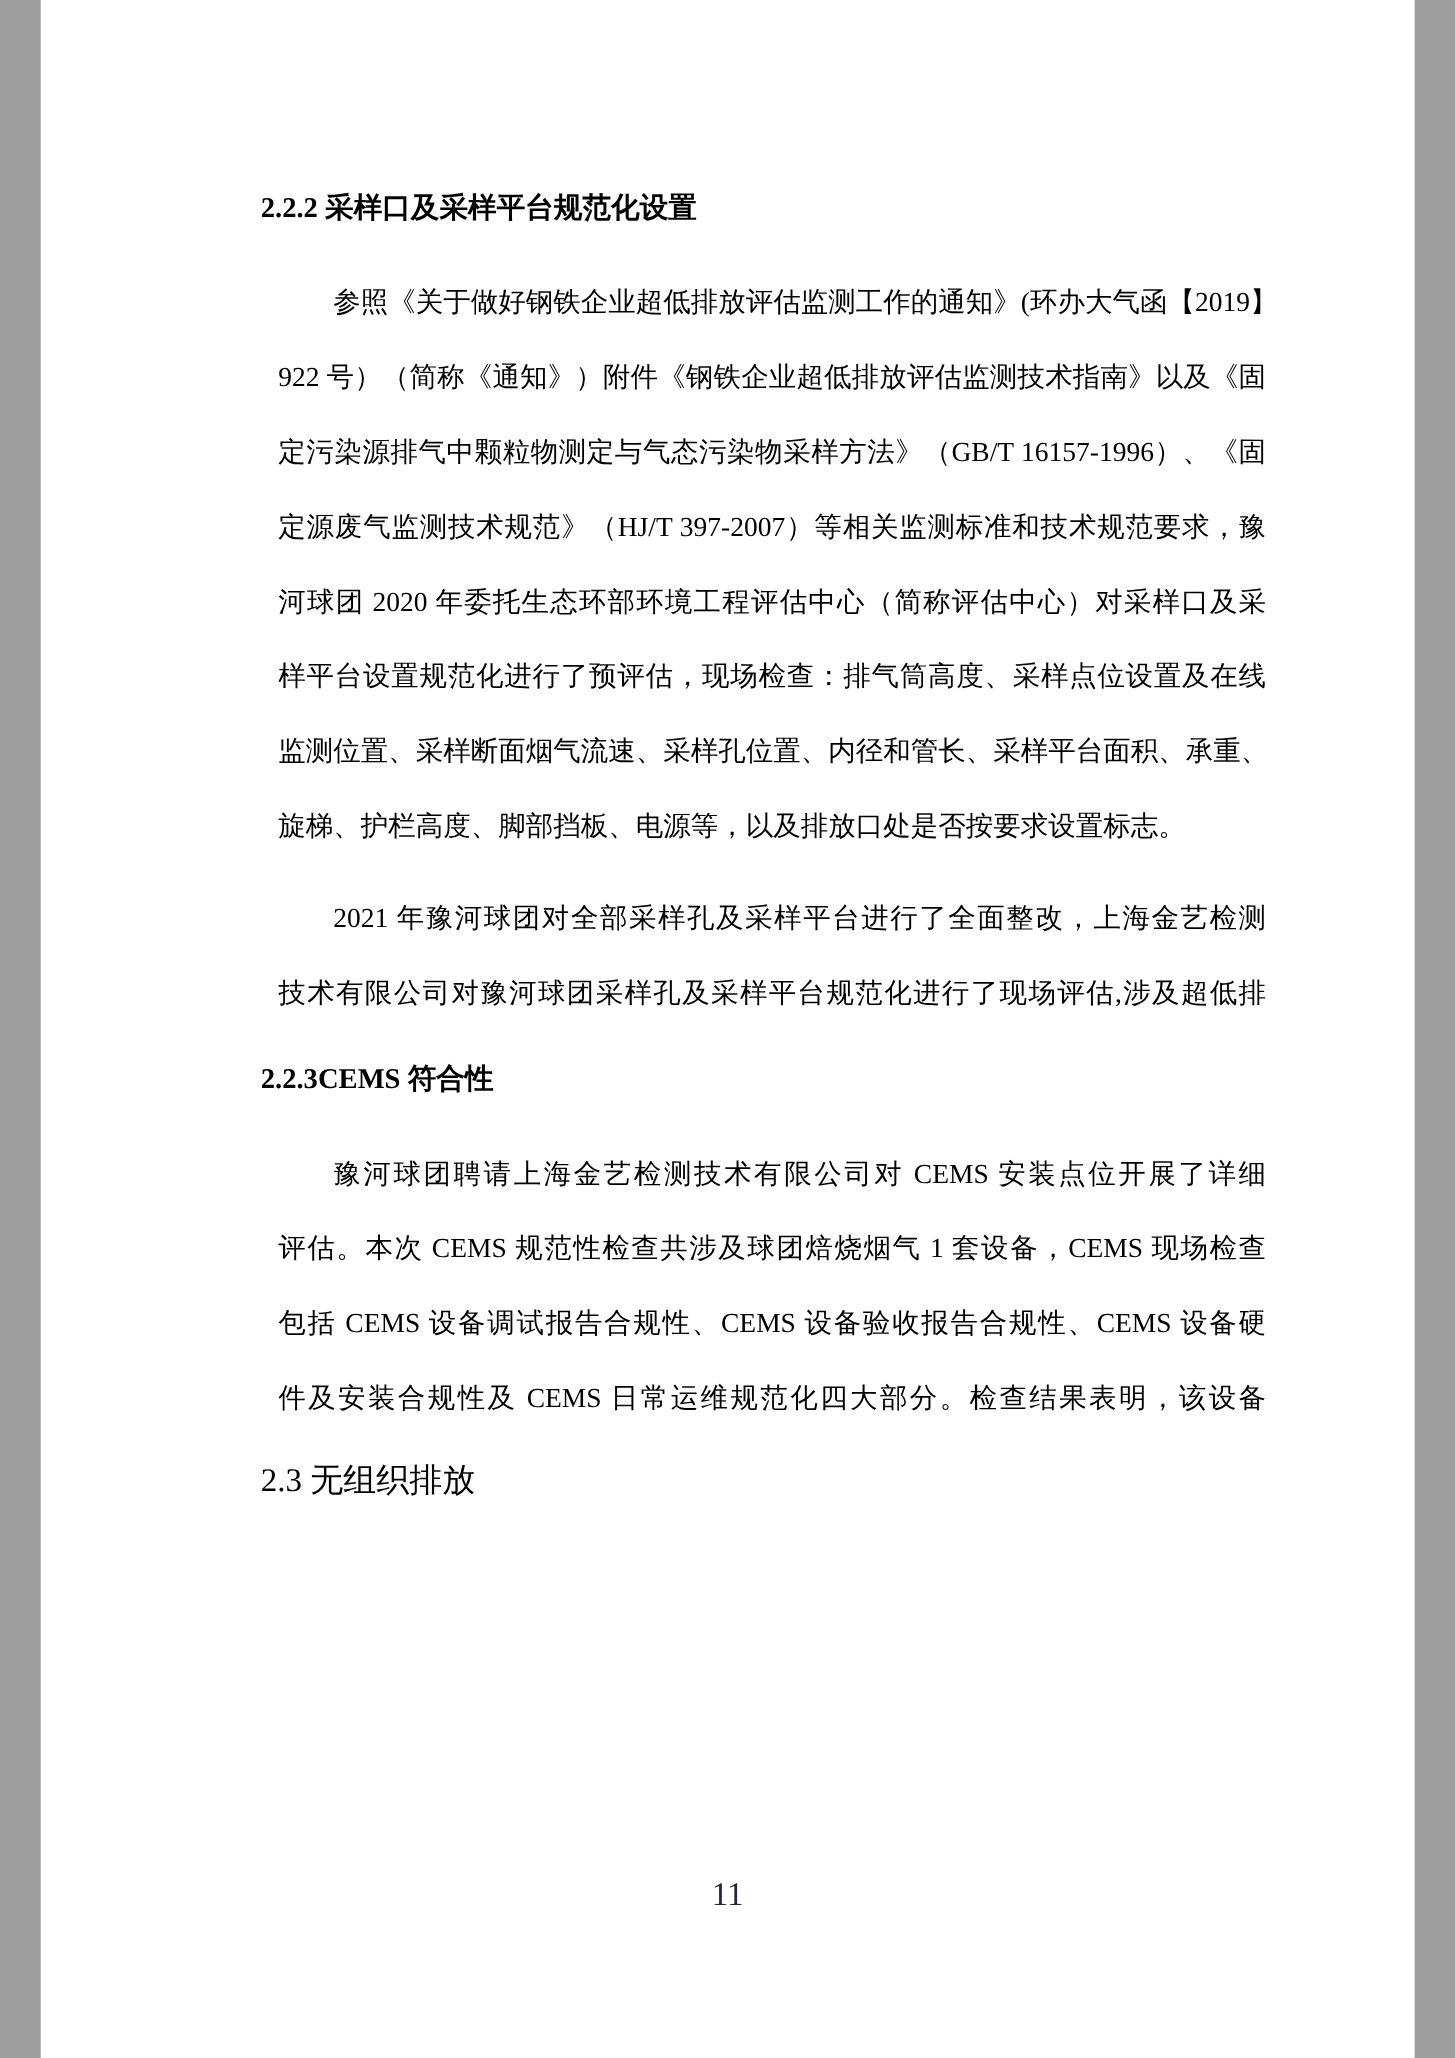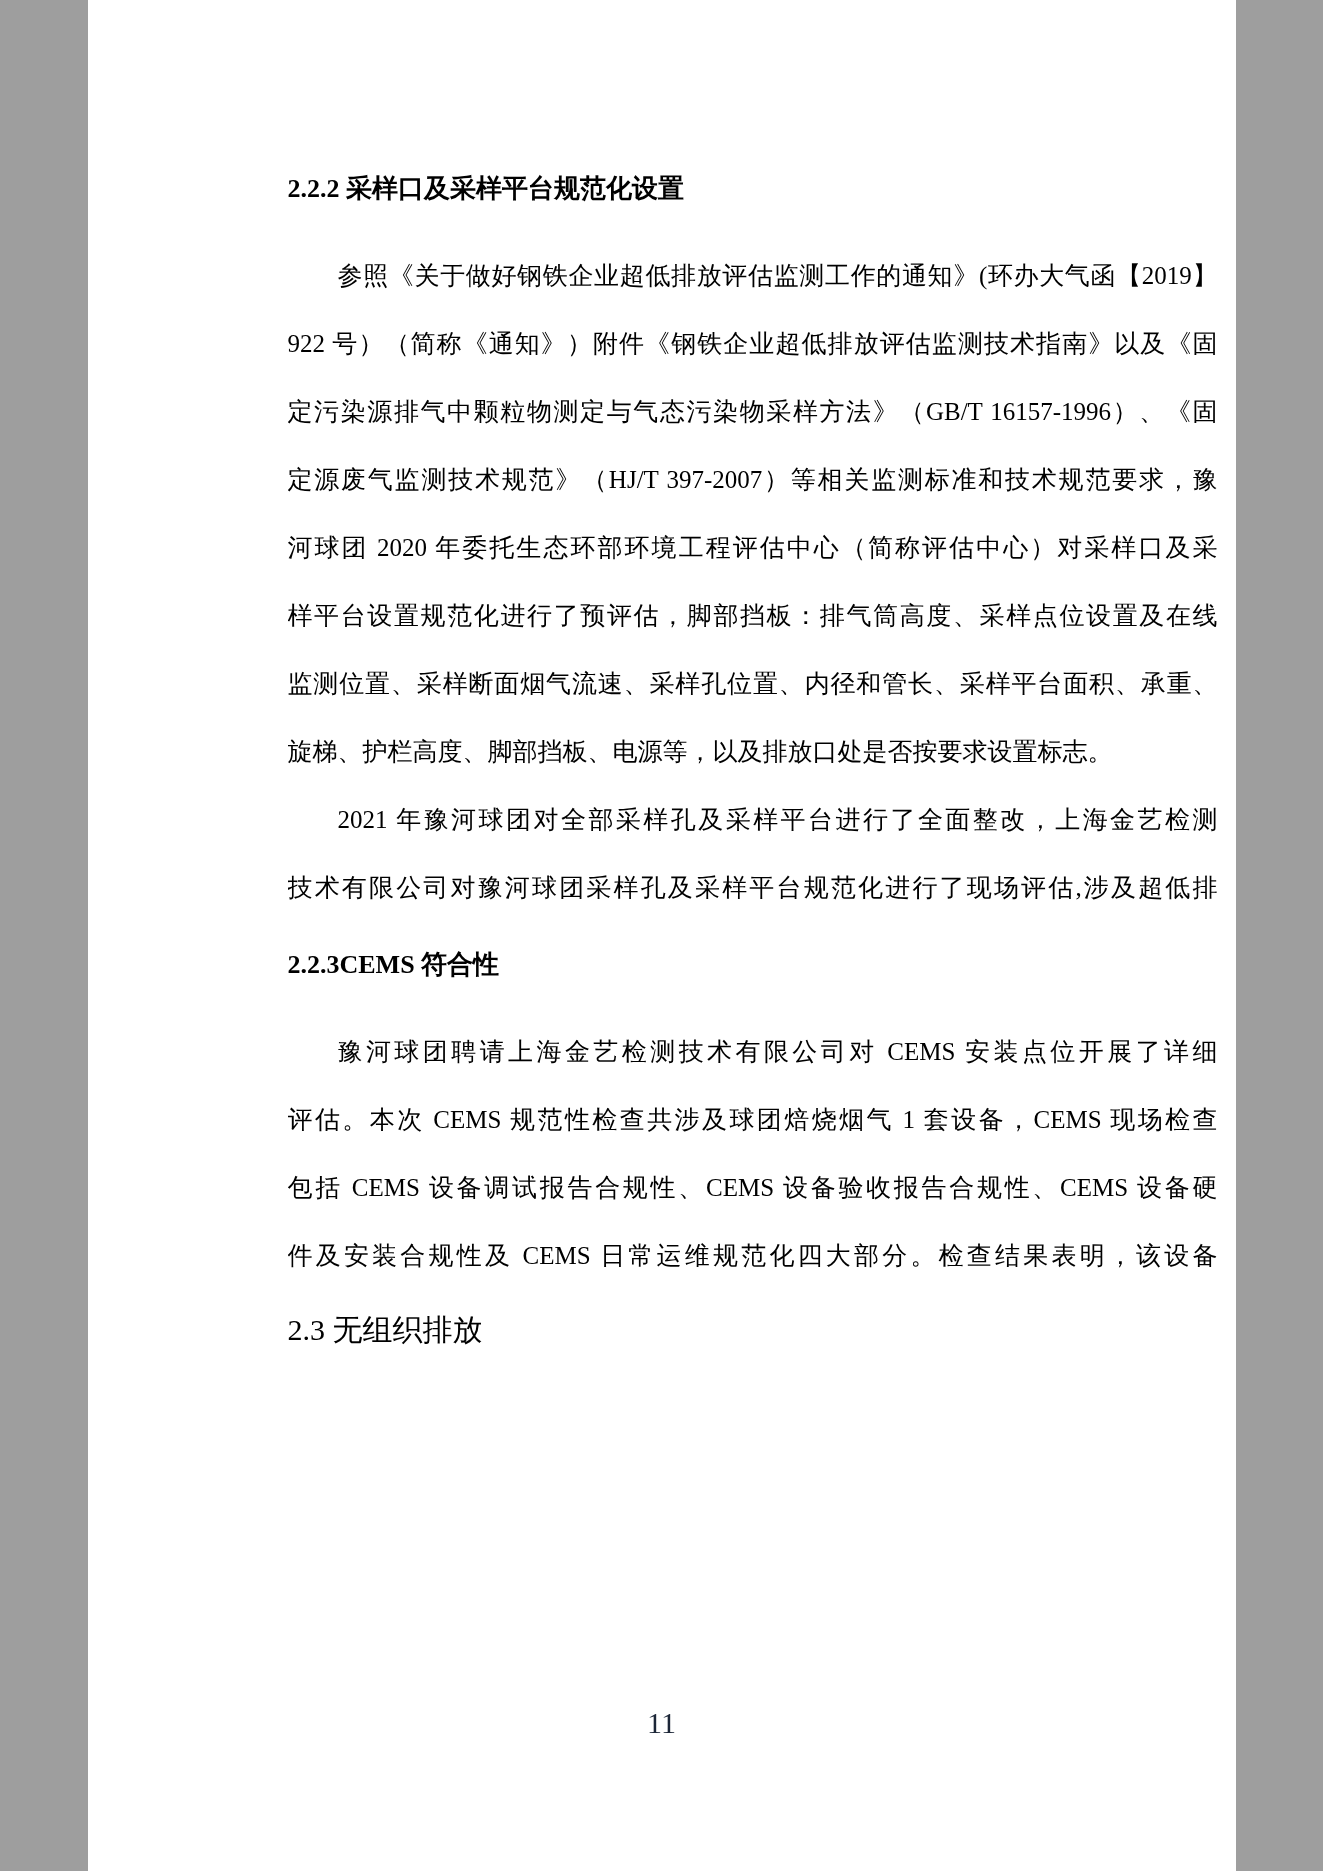--- a/index.html
+++ b/index.html
@@ -10,7 +10,7 @@
   }
   .page {
     position: relative;
-    width: 1148px;
+    width: 1249px;
     height: 1871px;
     margin: 0 auto;
     background: #ffffff;

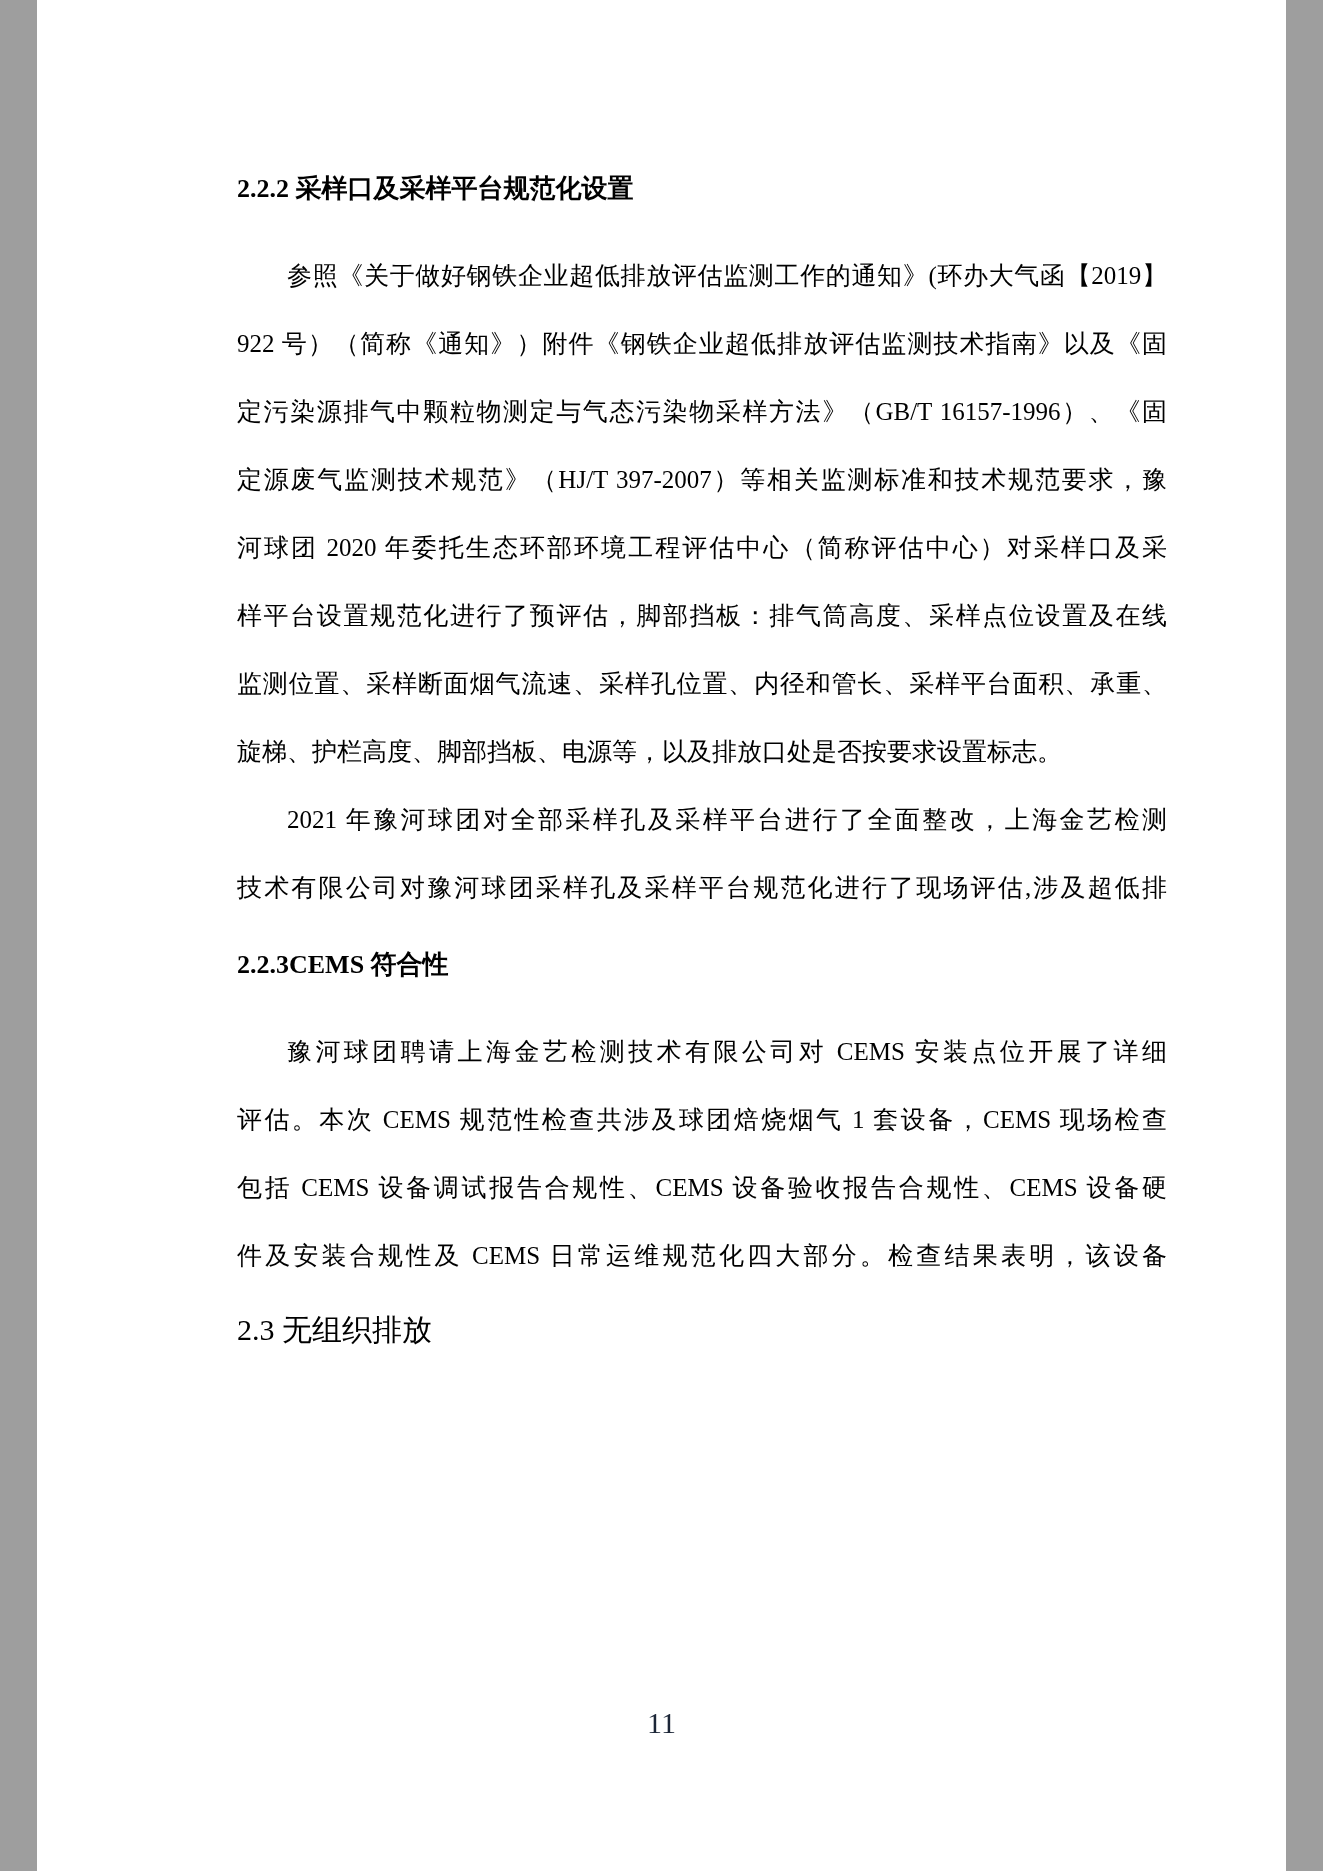--- a/index.html
+++ b/index.html
@@ -31,7 +31,7 @@
     line-height: 34px;
     color: #000000;
   }
-  .paragraph { margin: 0; }
+  .paragraph { margin: 16px; }
   .heading-sub + .paragraph { margin-top: 36px; }
   .paragraph + .paragraph { margin-top: 0; }
   .paragraph + .heading-sub { margin-top: 26px; }

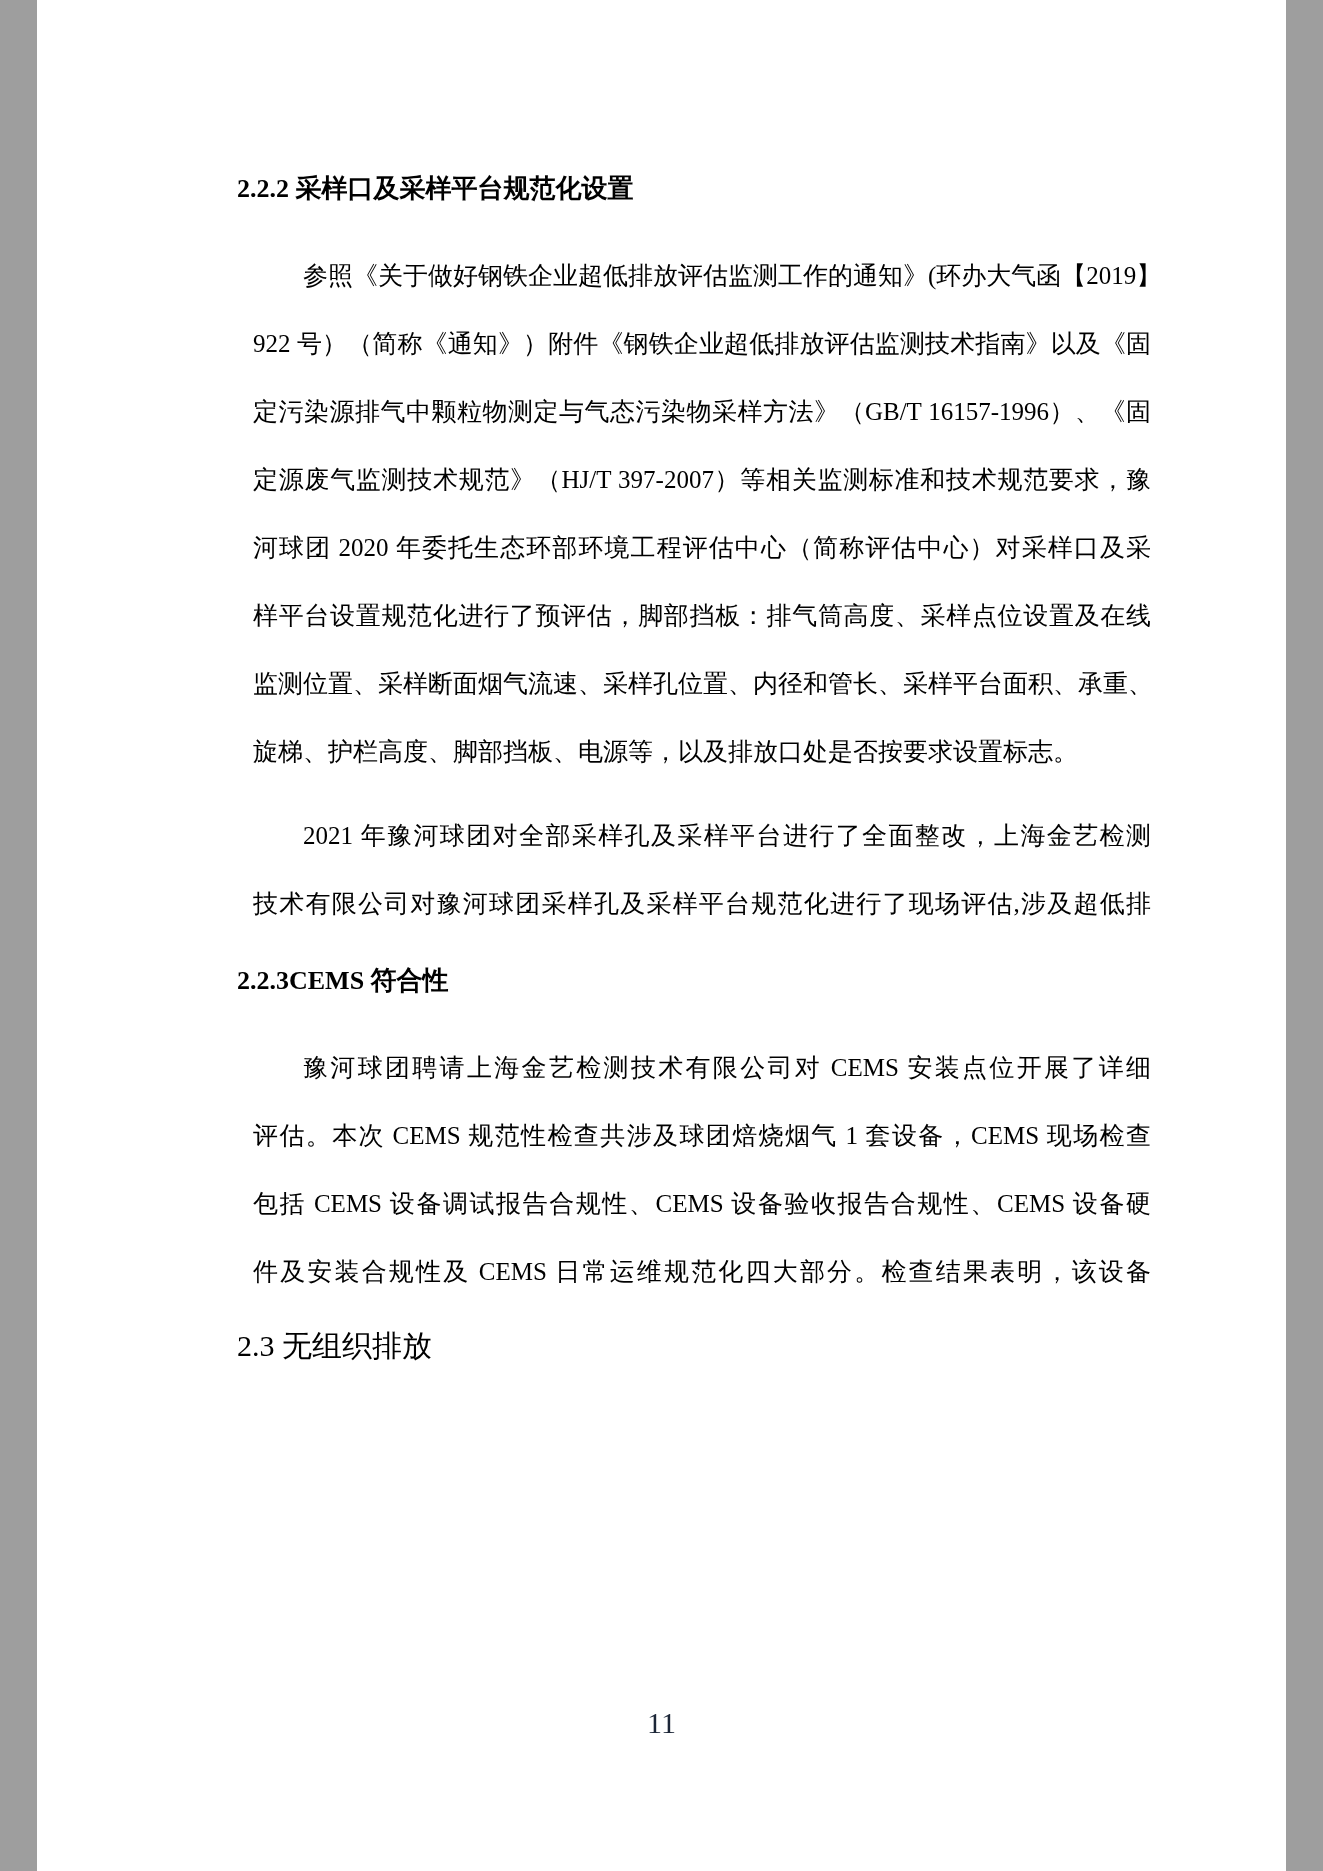--- a/index.html
+++ b/index.html
@@ -82,7 +82,7 @@
         <div class="line">定污染源排气中颗粒物测定与气态污染物采样方法》（GB/T 16157-1996）、《固</div>
         <div class="line">定源废气监测技术规范》（HJ/T 397-2007）等相关监测标准和技术规范要求，豫</div>
         <div class="line">河球团 2020 年委托生态环部环境工程评估中心（简称评估中心）对采样口及采</div>
-        <div class="line">样平台设置规范化进行了预评估，脚部挡板：排气筒高度、采样点位设置及在线</div>
+        <div class="line">样平台设置规范化进行了预评估，现场检查：排气筒高度、采样点位设置及在线</div>
         <div class="line">监测位置、采样断面烟气流速、采样孔位置、内径和管长、采样平台面积、承重、</div>
         <div class="line para-end">旋梯、护栏高度、脚部挡板、电源等，以及排放口处是否按要求设置标志。</div>
       </div>

